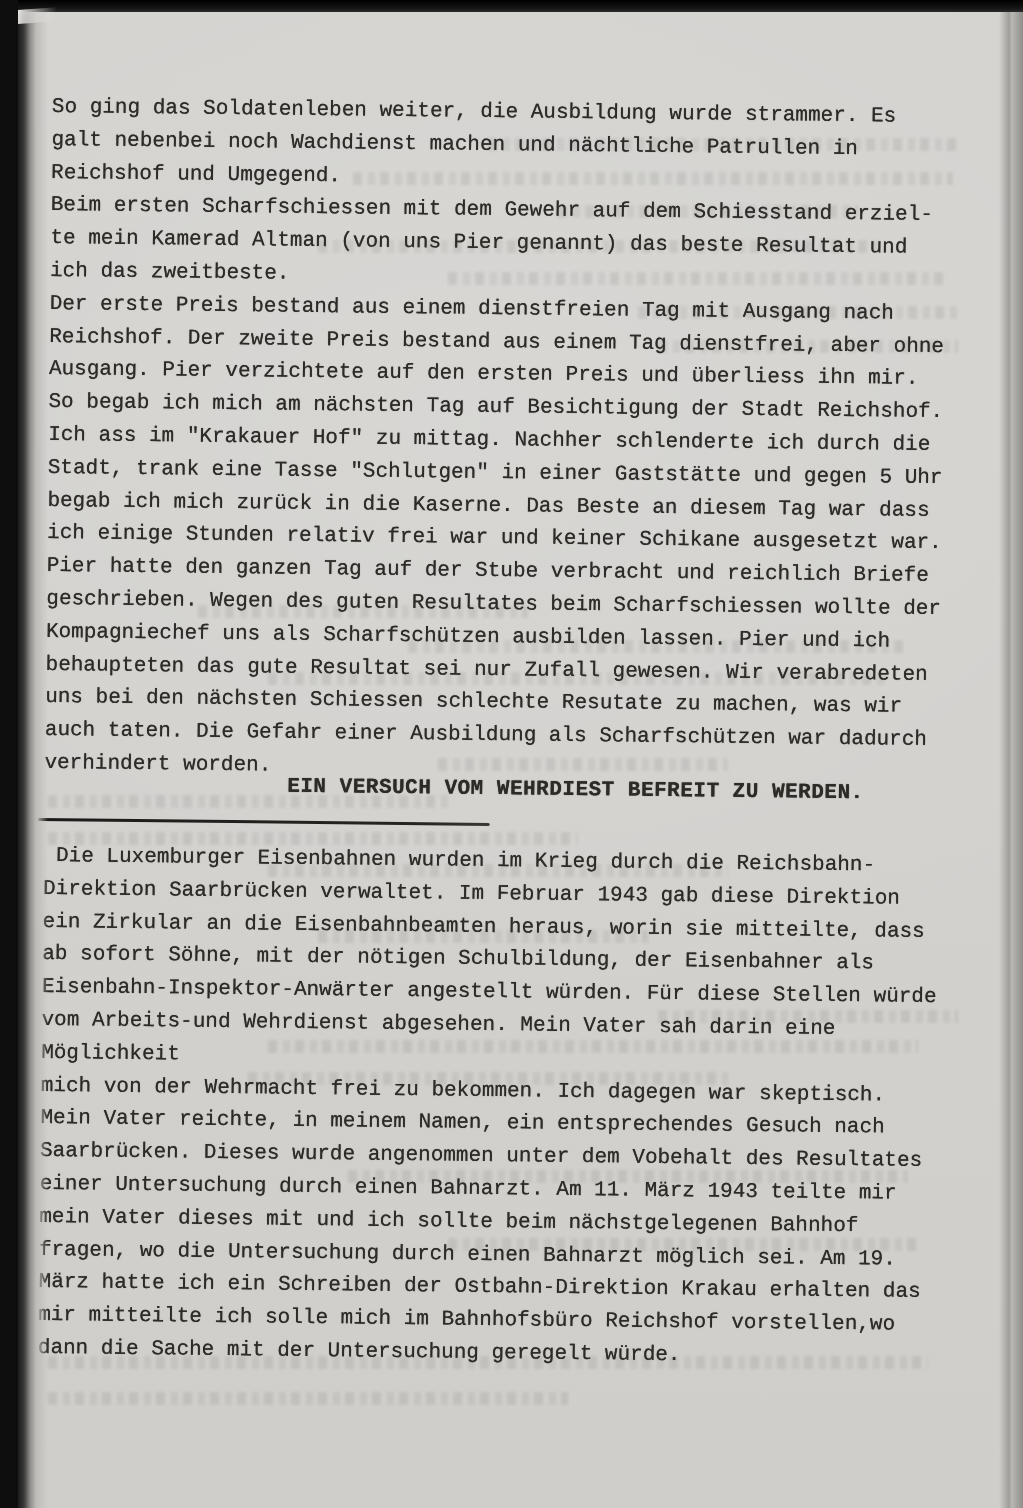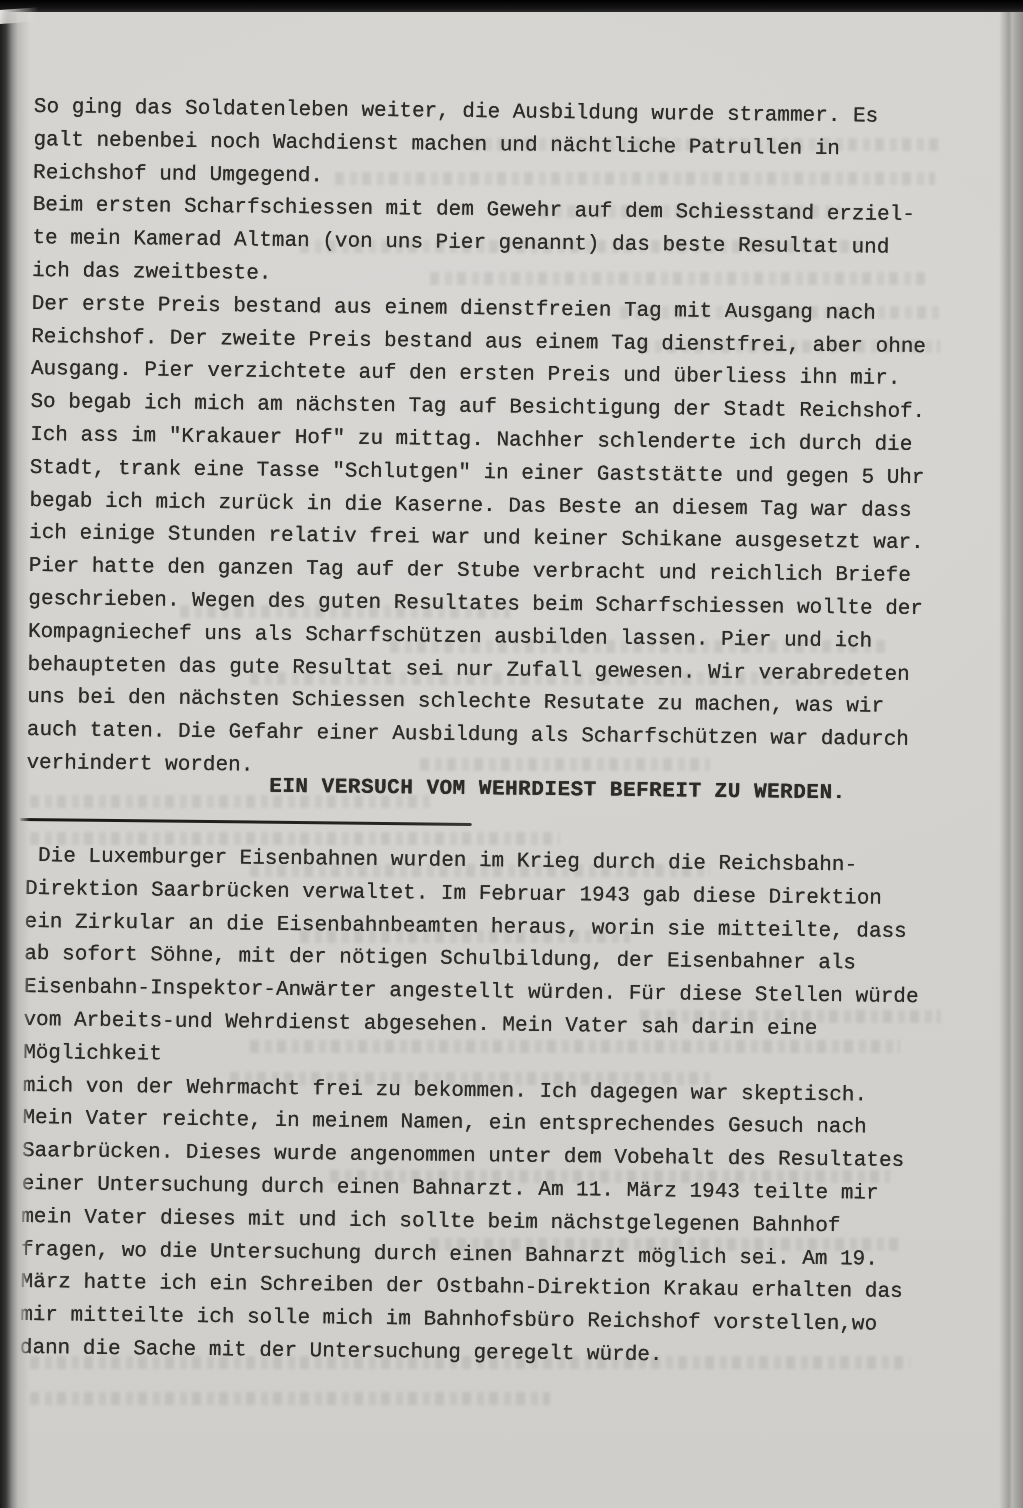--- a/index.html
+++ b/index.html
@@ -16,6 +16,7 @@
     background:
       radial-gradient(ellipse 1300px 900px at 45% 28%, rgba(255,255,255,0.10), rgba(0,0,0,0) 70%),
       linear-gradient(180deg, #d4d3d0 0%, #d2d1ce 55%, #cfcecb 100%);
+    margin-left: 18px;
   }
   
   .edge-top {

